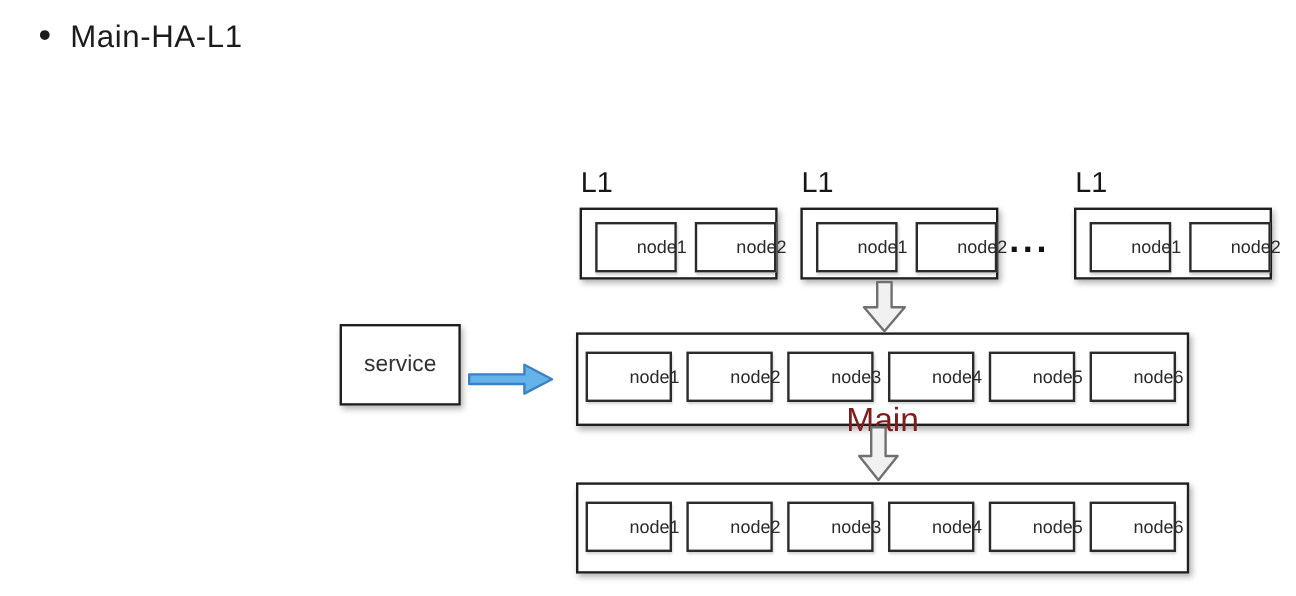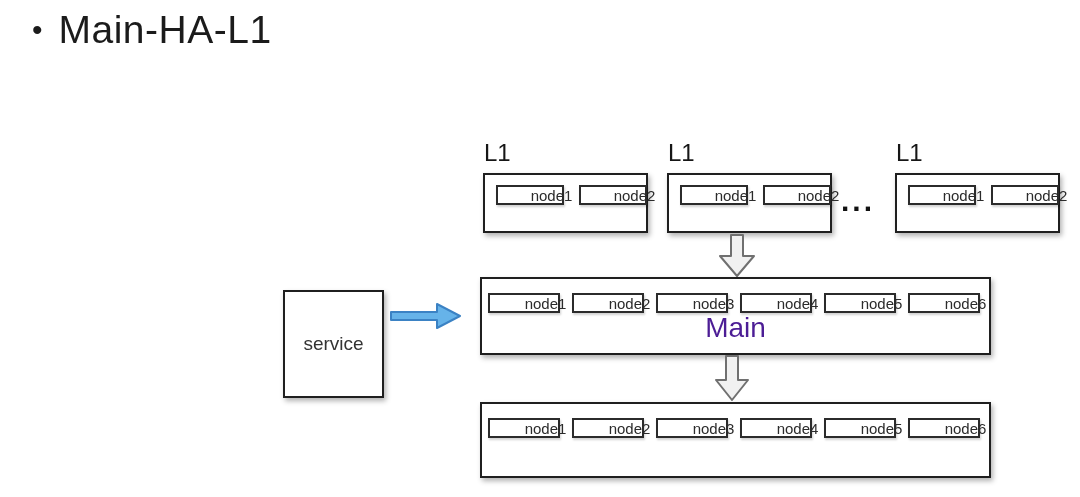--- a/index.html
+++ b/index.html
@@ -30,7 +30,7 @@
     color: var(--text, #1b1b1b);
   }
   .title-text {
-    font-size: 39px;
+    font-size: 26px;
     line-height: 48px;
     letter-spacing: 0.5px;
     color: var(--text, #1b1b1b);

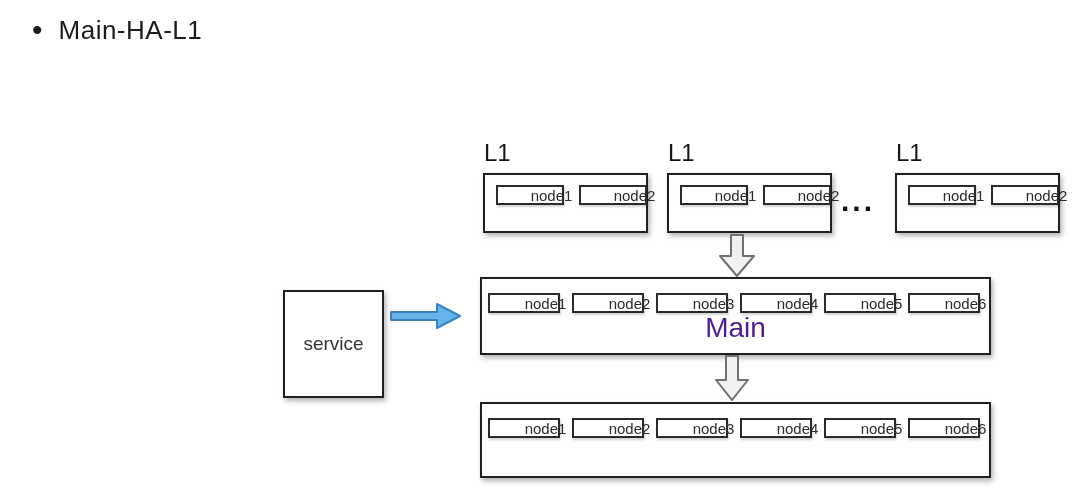--- a/index.html
+++ b/index.html
@@ -58,7 +58,7 @@
   .node {
     flex: 0 0 auto;
     width: 68px;
-    height: 20px;
+    height: 42px;
     background: #ffffff;
     border: 2px solid var(--node-border, #2b2b2b);
     box-sizing: border-box;

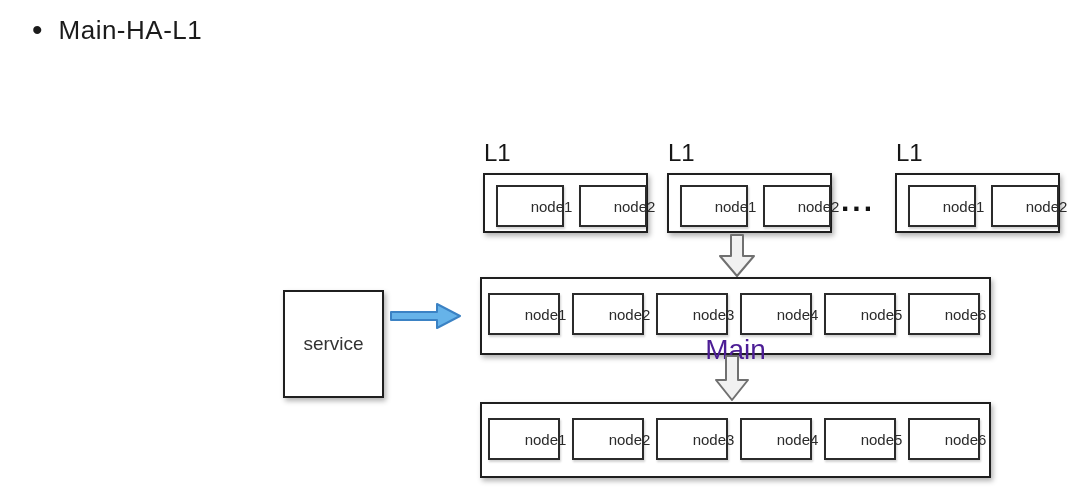--- a/index.html
+++ b/index.html
@@ -138,7 +138,7 @@
     <polygon points="15,1 27,1 27,22 38,22 21,42 4,22 15,22" style="fill:var(--down-arrow-fill,#f1f1f1); stroke:var(--down-arrow-stroke,#707070); stroke-width:2; stroke-linejoin:round;"></polygon>
   </svg>
 
-  <div class="service-box" style="left:283px; top:270px; width:101px; height:108px;margin-top:20px;">
+  <div class="service-box" style="left:283px; top:270px; width:101px; height:68px;">
     <span>service</span>
   </div>
 

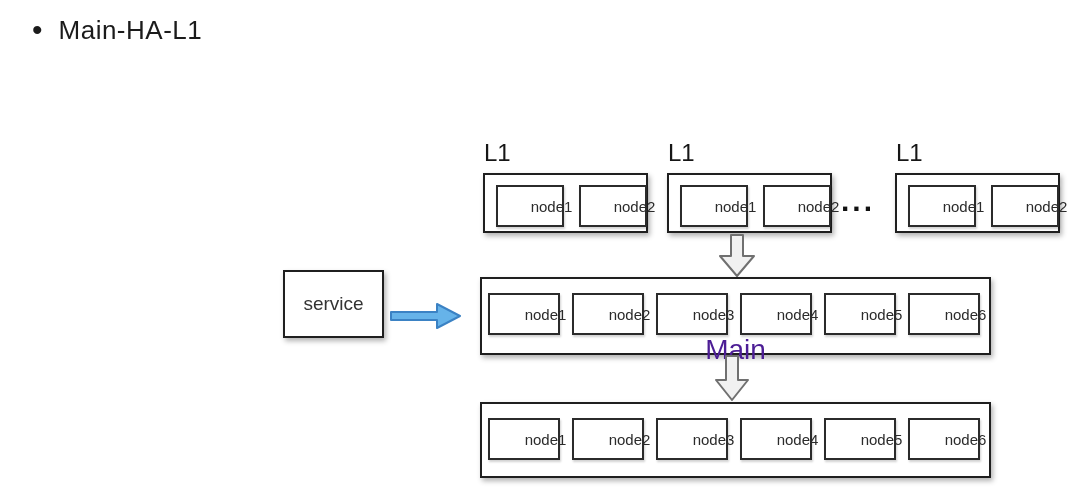--- a/index.html
+++ b/index.html
@@ -81,7 +81,7 @@
     font-size: 28px;
     line-height: 28px;
     margin-top: 1px;
-    color: #4c1d95;
+    color: #7f1d1d;
   }
   .ellipsis {
     position: absolute;

